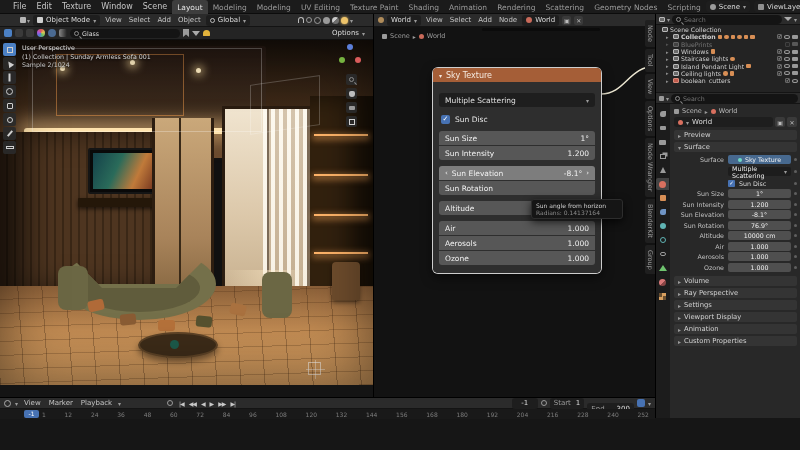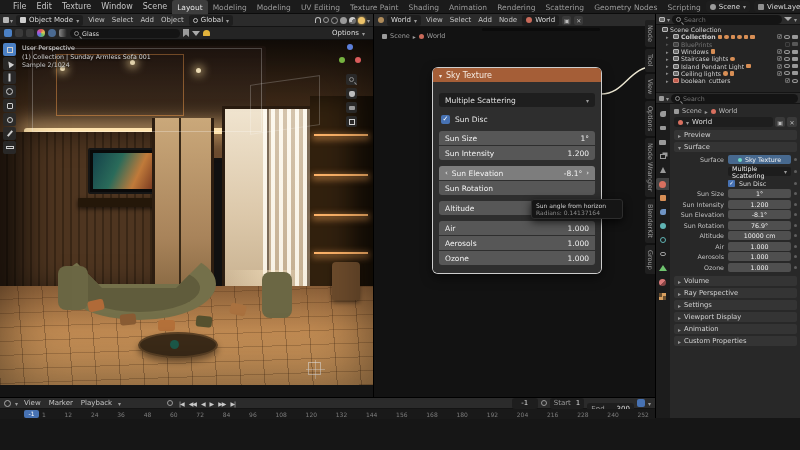--- a/index.html
+++ b/index.html
@@ -91,7 +91,7 @@
     </div>
   </div>
 
-  <div class="abs flex hdr" style="left:0;top:14px;width:373px;height:13px;gap:3px;padding:0 3px;">
+  <div class="abs flex hdr" style="left:0;top:14px;width:373px;height:13px;gap:3px;padding:0 20px;">
     <div class="flex" style="gap:1px;">
       <span class="mini" style="background:#b5b5b5;"></span>
       <span class="chev">▾</span>

